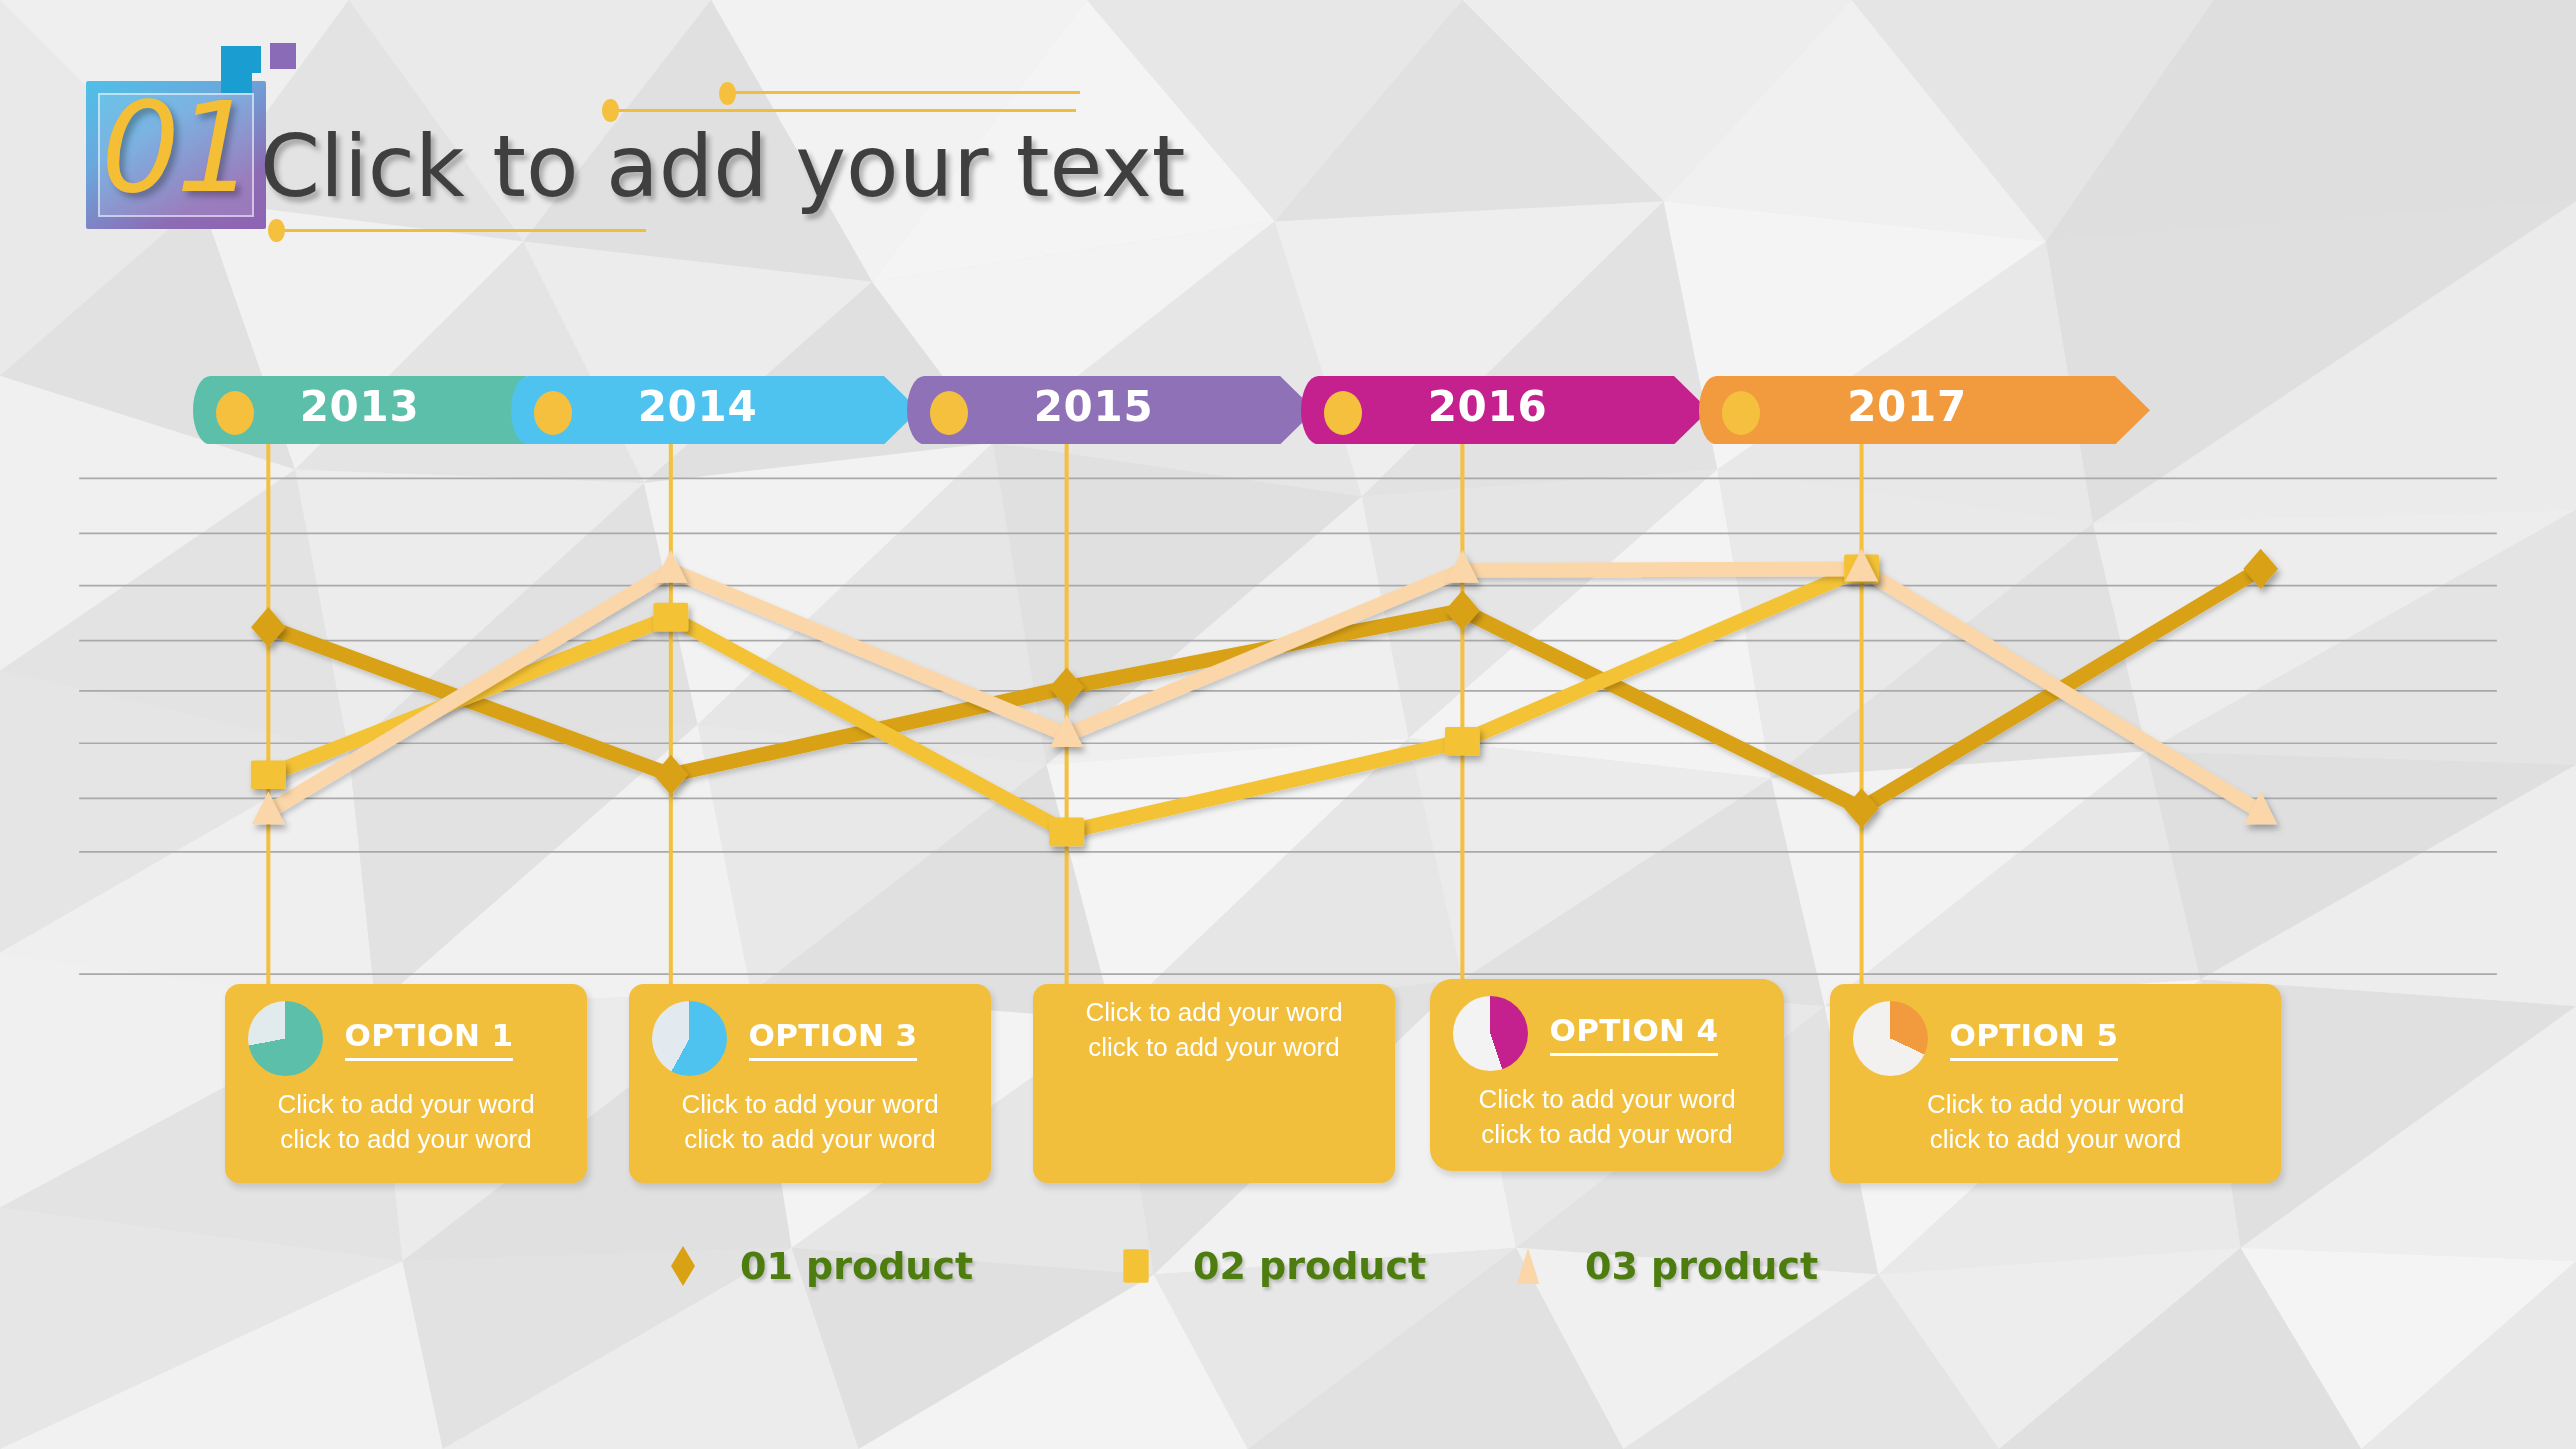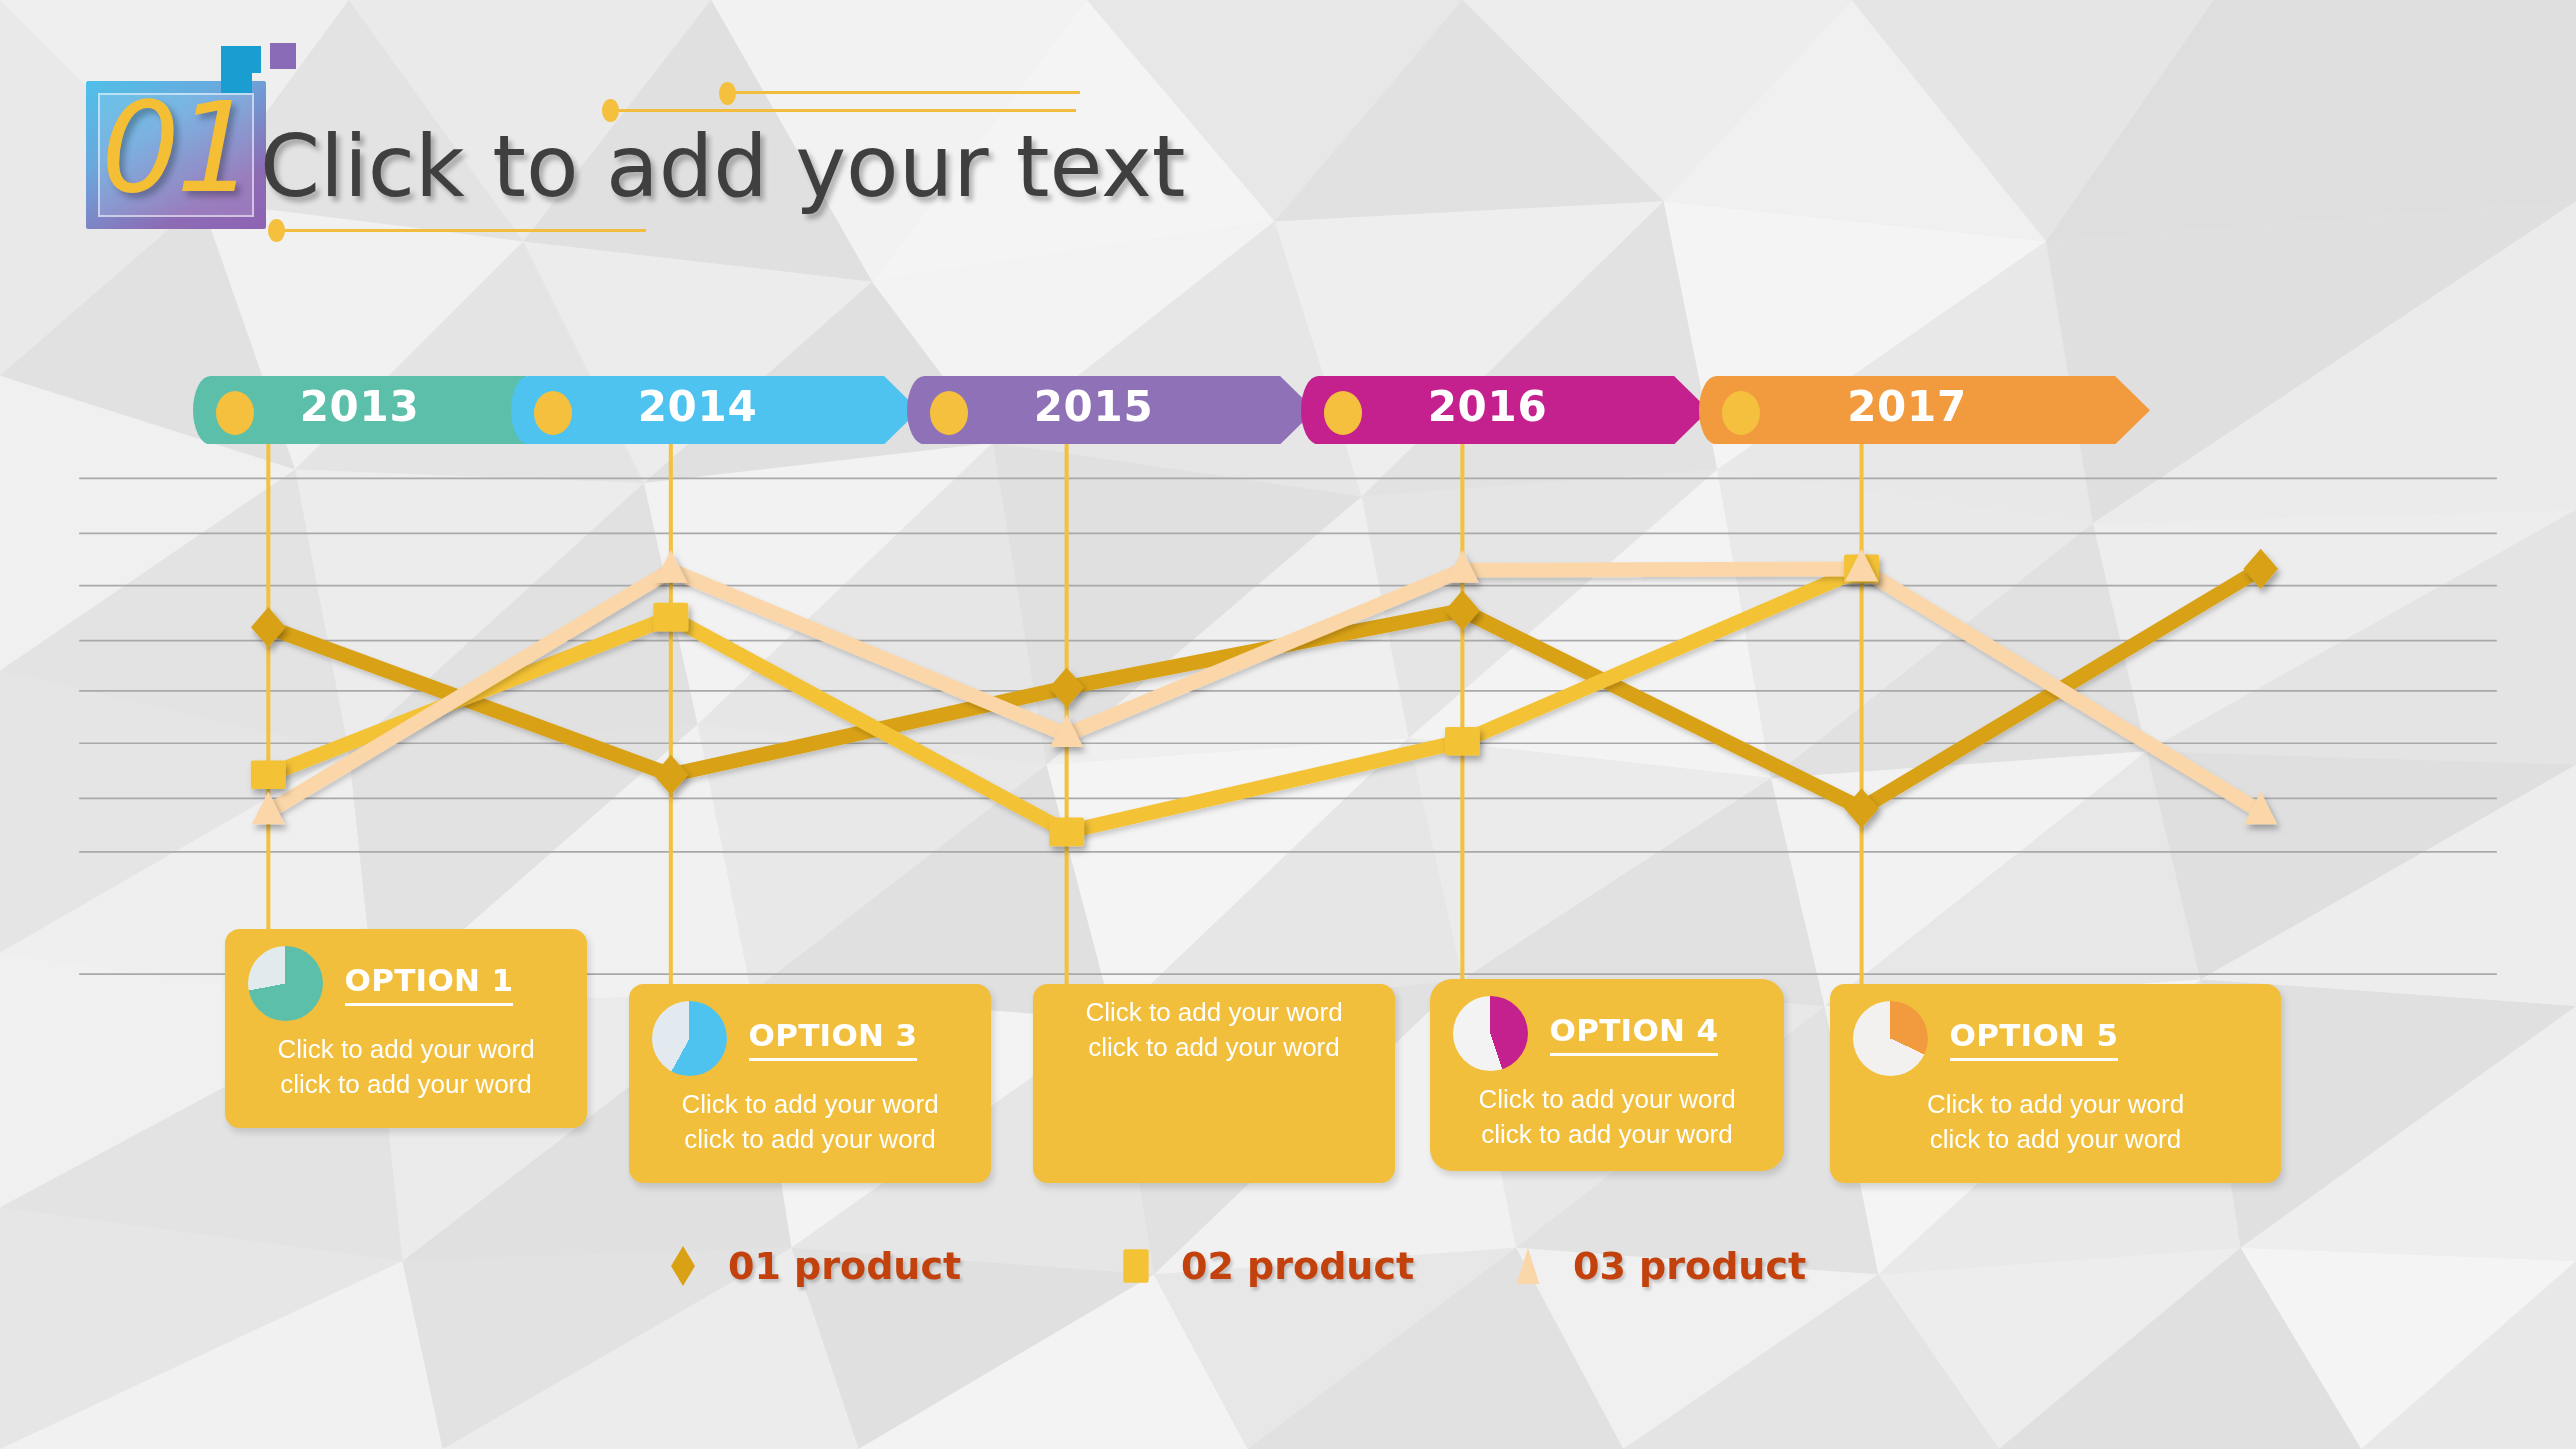--- a/index.html
+++ b/index.html
@@ -320,7 +320,7 @@
     </div>
 
   <div id="cards">
-      <div class="opt-card" style="left: 225px; top: 929px; width: 362px; height: 199px;">
+      <div class="opt-card" style="left: 225px; top: 984px; width: 362px; height: 199px;">
         <div class="opt-top" style="padding-top: 17.4px;">
           <div class="opt-pie" style="background: conic-gradient(rgb(91, 191, 169) 0deg, rgb(91, 191, 169) 259.2deg, rgb(225, 235, 238) 259.2deg, rgb(225, 235, 238) 360deg);"></div>
           <div class="opt-title-wrap">

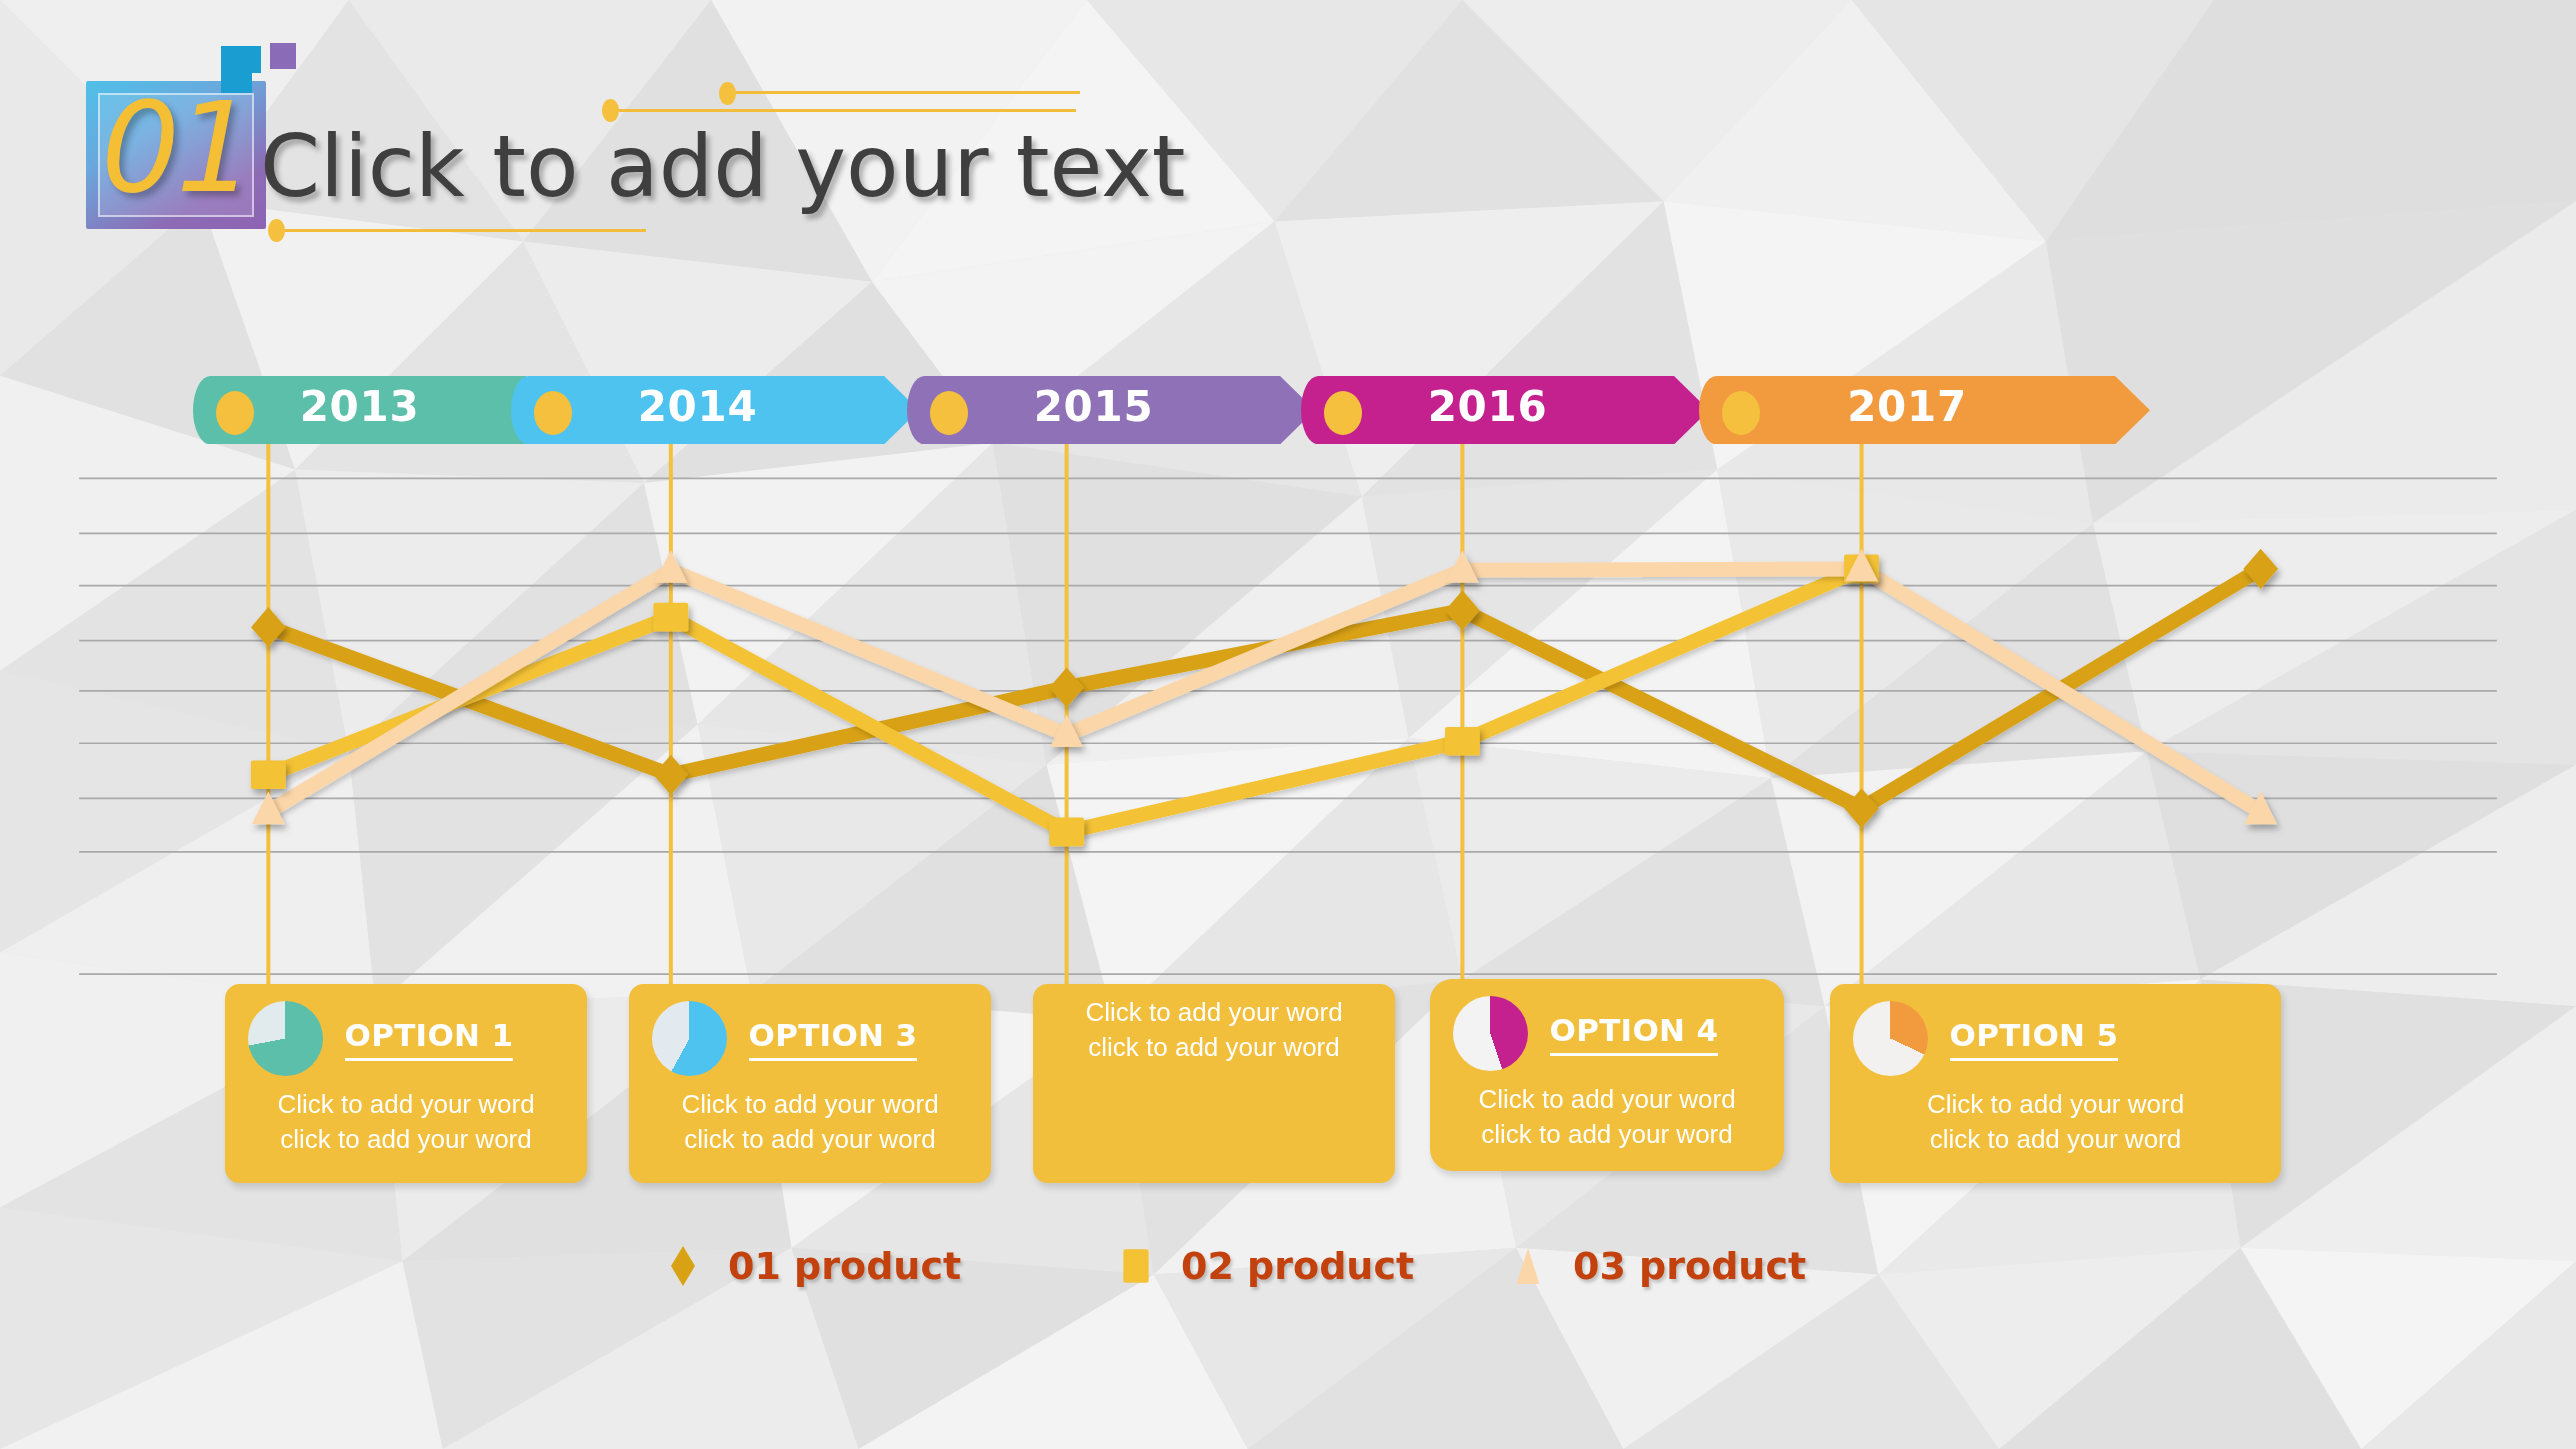--- a/index.html
+++ b/index.html
@@ -101,8 +101,8 @@
   .legend-item { position:absolute; display:flex; align-items:center; }
   .legend-label {
     font-family:"DejaVu Sans", sans-serif; font-weight:bold;
-    font-size:38px; color:#c2410c;
-    margin-left:23px; white-space:nowrap;
+    font-size:38px; color:#4d7c0f;
+    margin-left:35px; white-space:nowrap;
     text-shadow:2px 2.7px 3.4px rgba(0,0,0,.2);
   }
   .lg-mark { width:44px; height:44px; flex:0 0 auto; }

